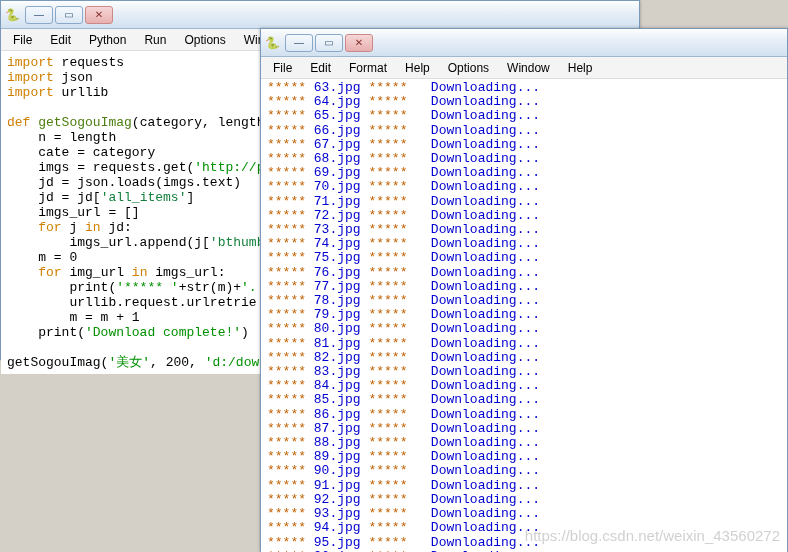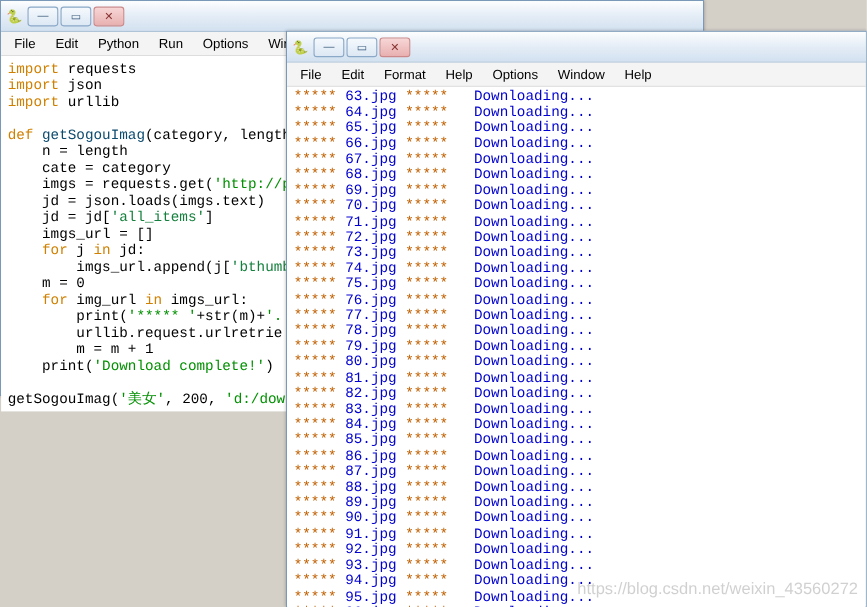--- a/index.html
+++ b/index.html
@@ -65,7 +65,7 @@
 }
 .kw { color: #d08000; } 
 .str { color: #009000; } 
-.def { color: #0c4a6e; text-align: center; }
+.def { color: #4d7c0f; text-align: center; }
 .idx { color: #15803d; }
 .output {
   background: #fff;

